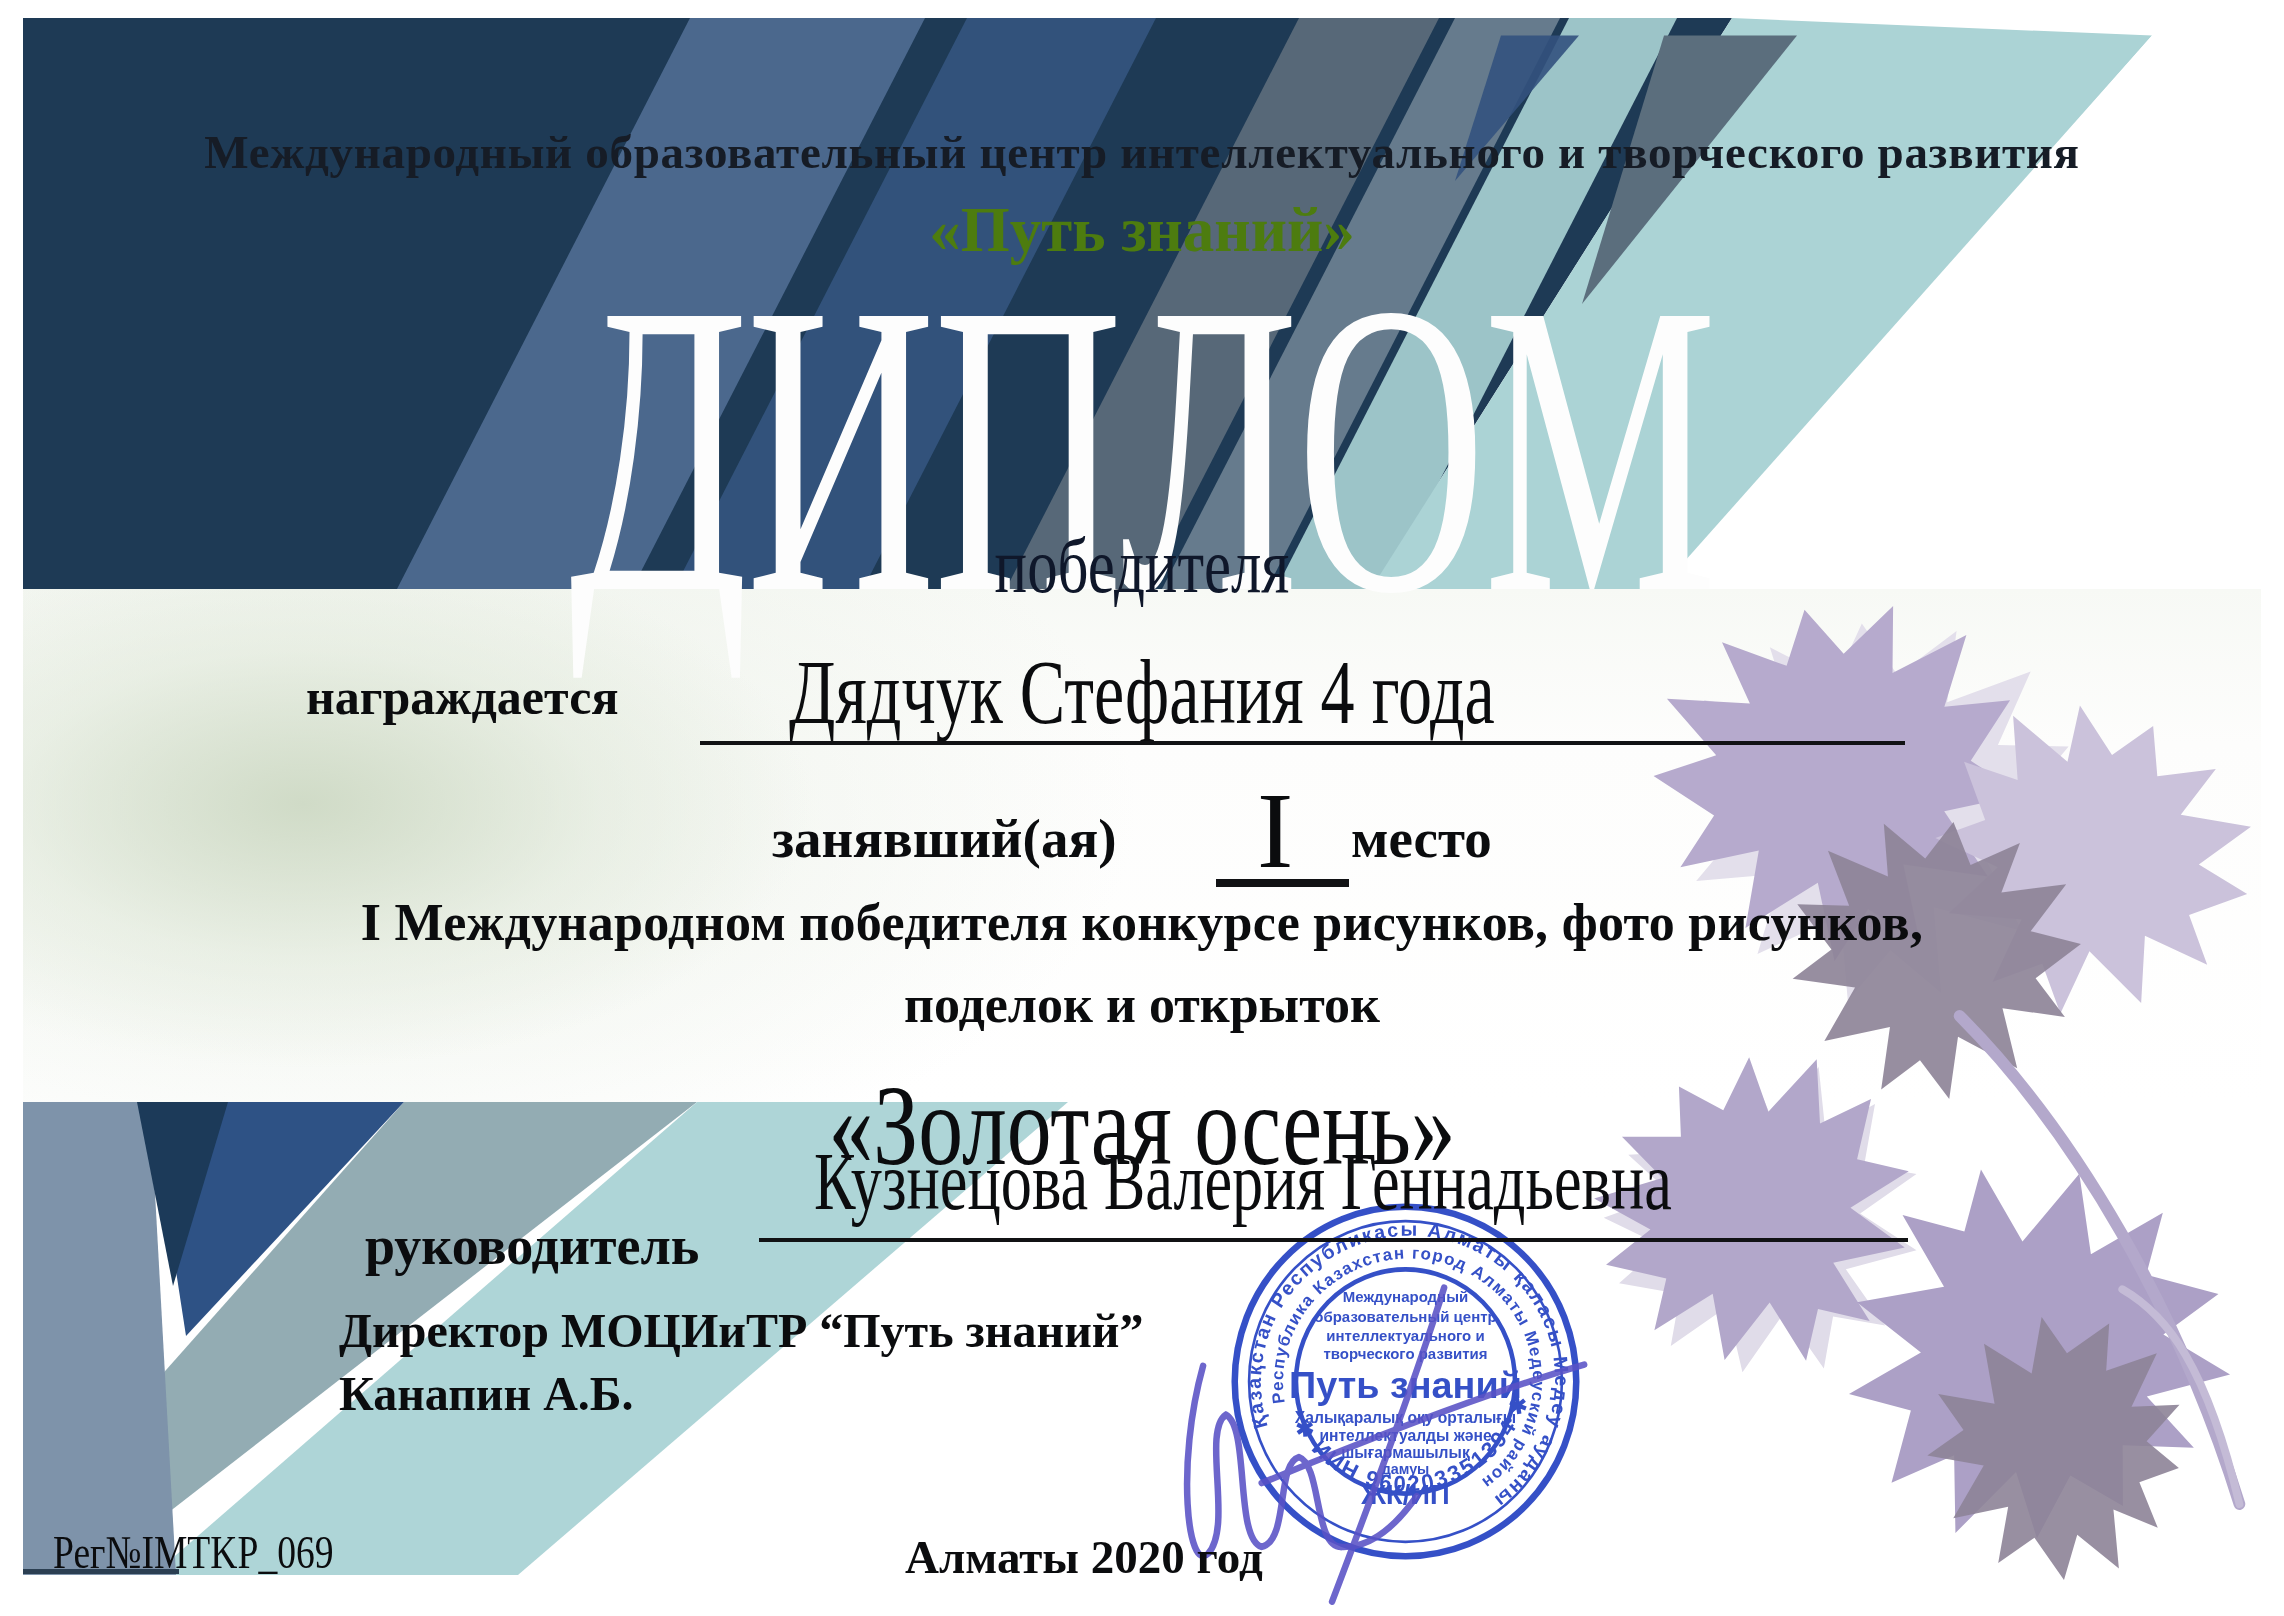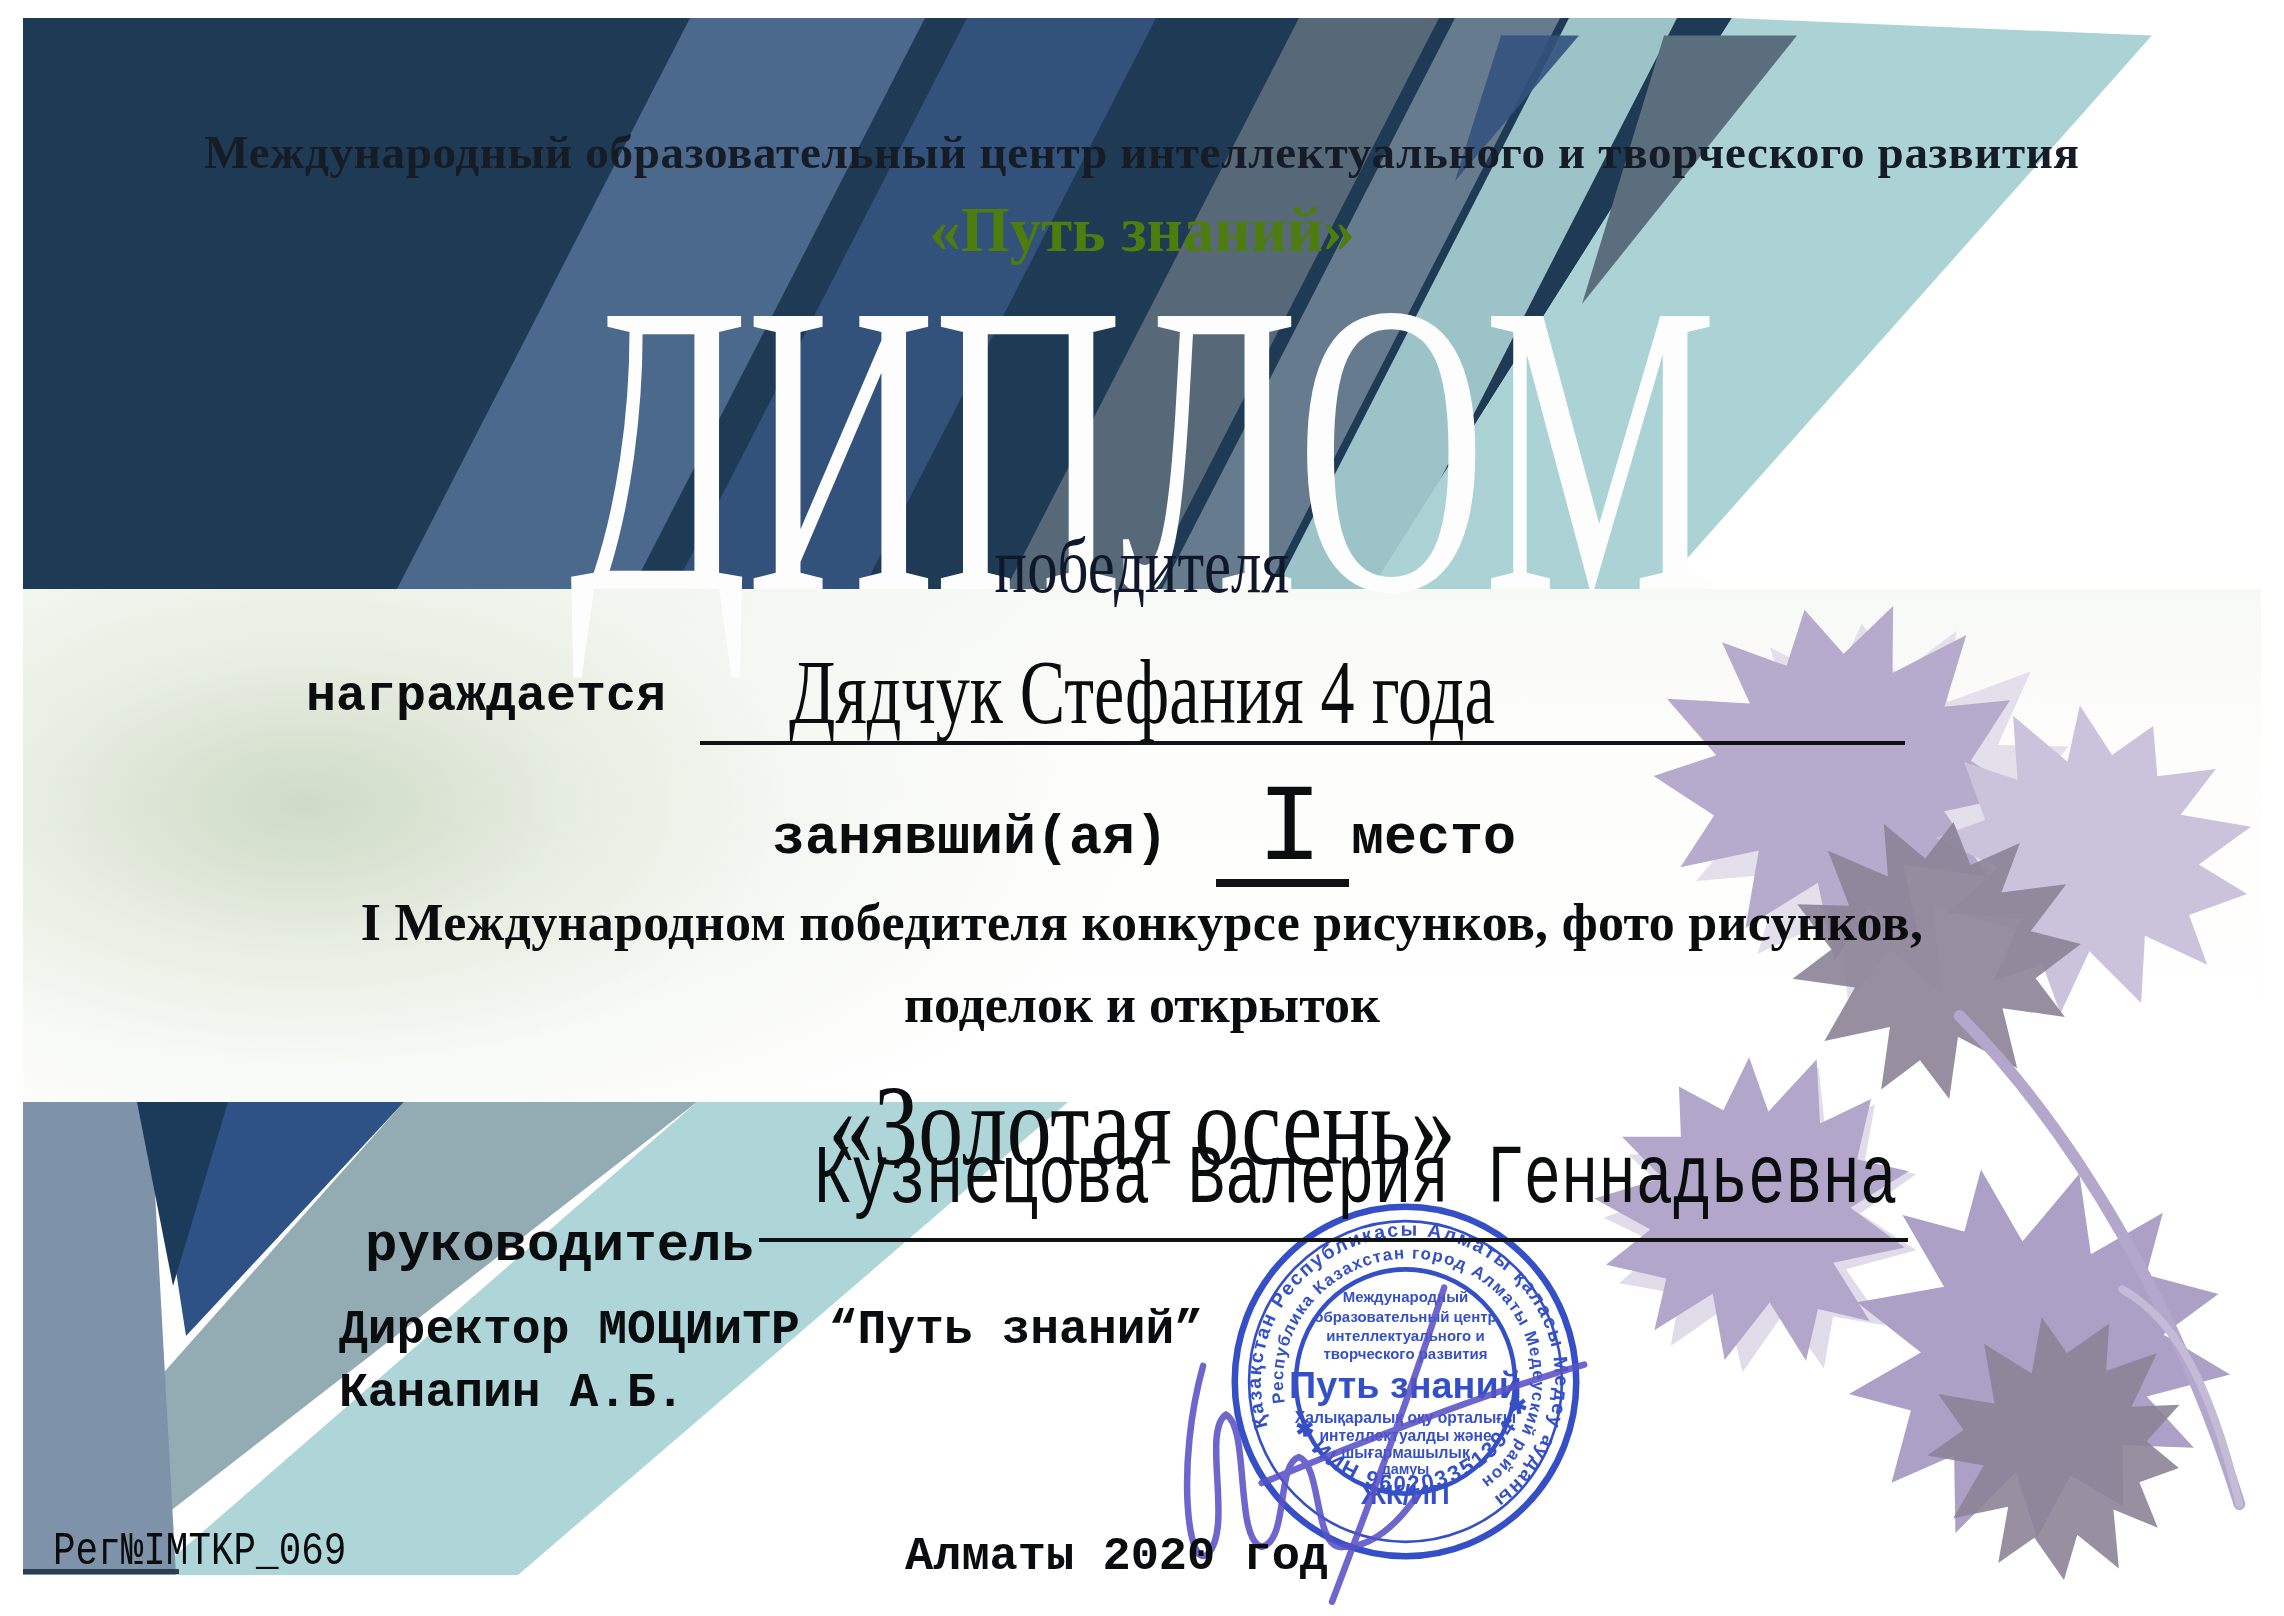--- a/index.html
+++ b/index.html
@@ -34,7 +34,7 @@
   .b-edge   {position:absolute;left:0;top:467px;width:156px;height:5.2px;background:#2b3f52;}
   
   .ctr{position:absolute;left:23px;right:23px;text-align:center;z-index:4;}
-  .txt{position:absolute;z-index:4;white-space:nowrap;font-family:Liberation Mono, monospace;}
+  .txt{position:absolute;z-index:4;white-space:nowrap;}
   .bold{font-weight:bold;}
   .didone{display:inline-block;transform:scaleX(.74);transform-origin:center;white-space:nowrap;}
   .didoneL{display:inline-block;transform:scaleX(.8);transform-origin:left;white-space:nowrap;}

